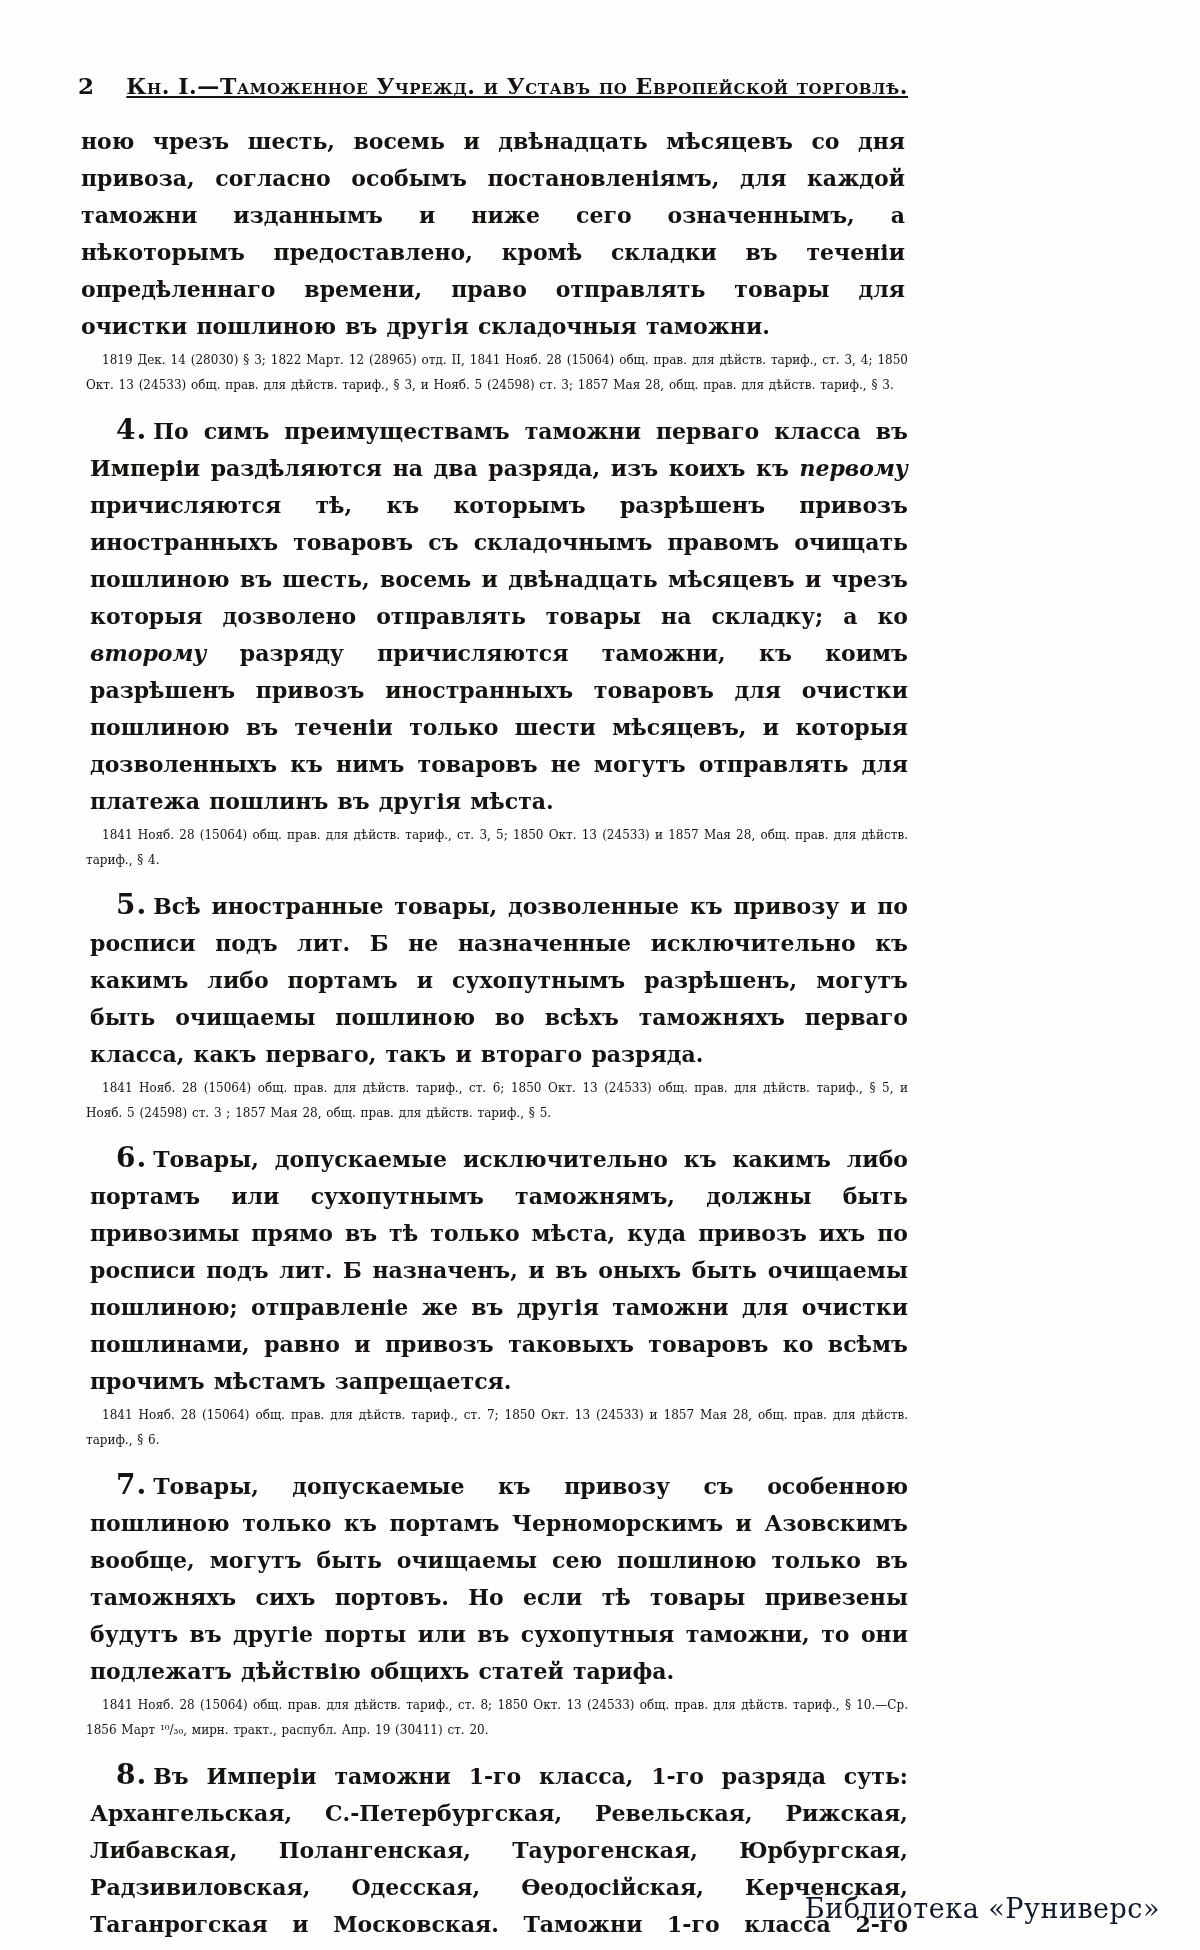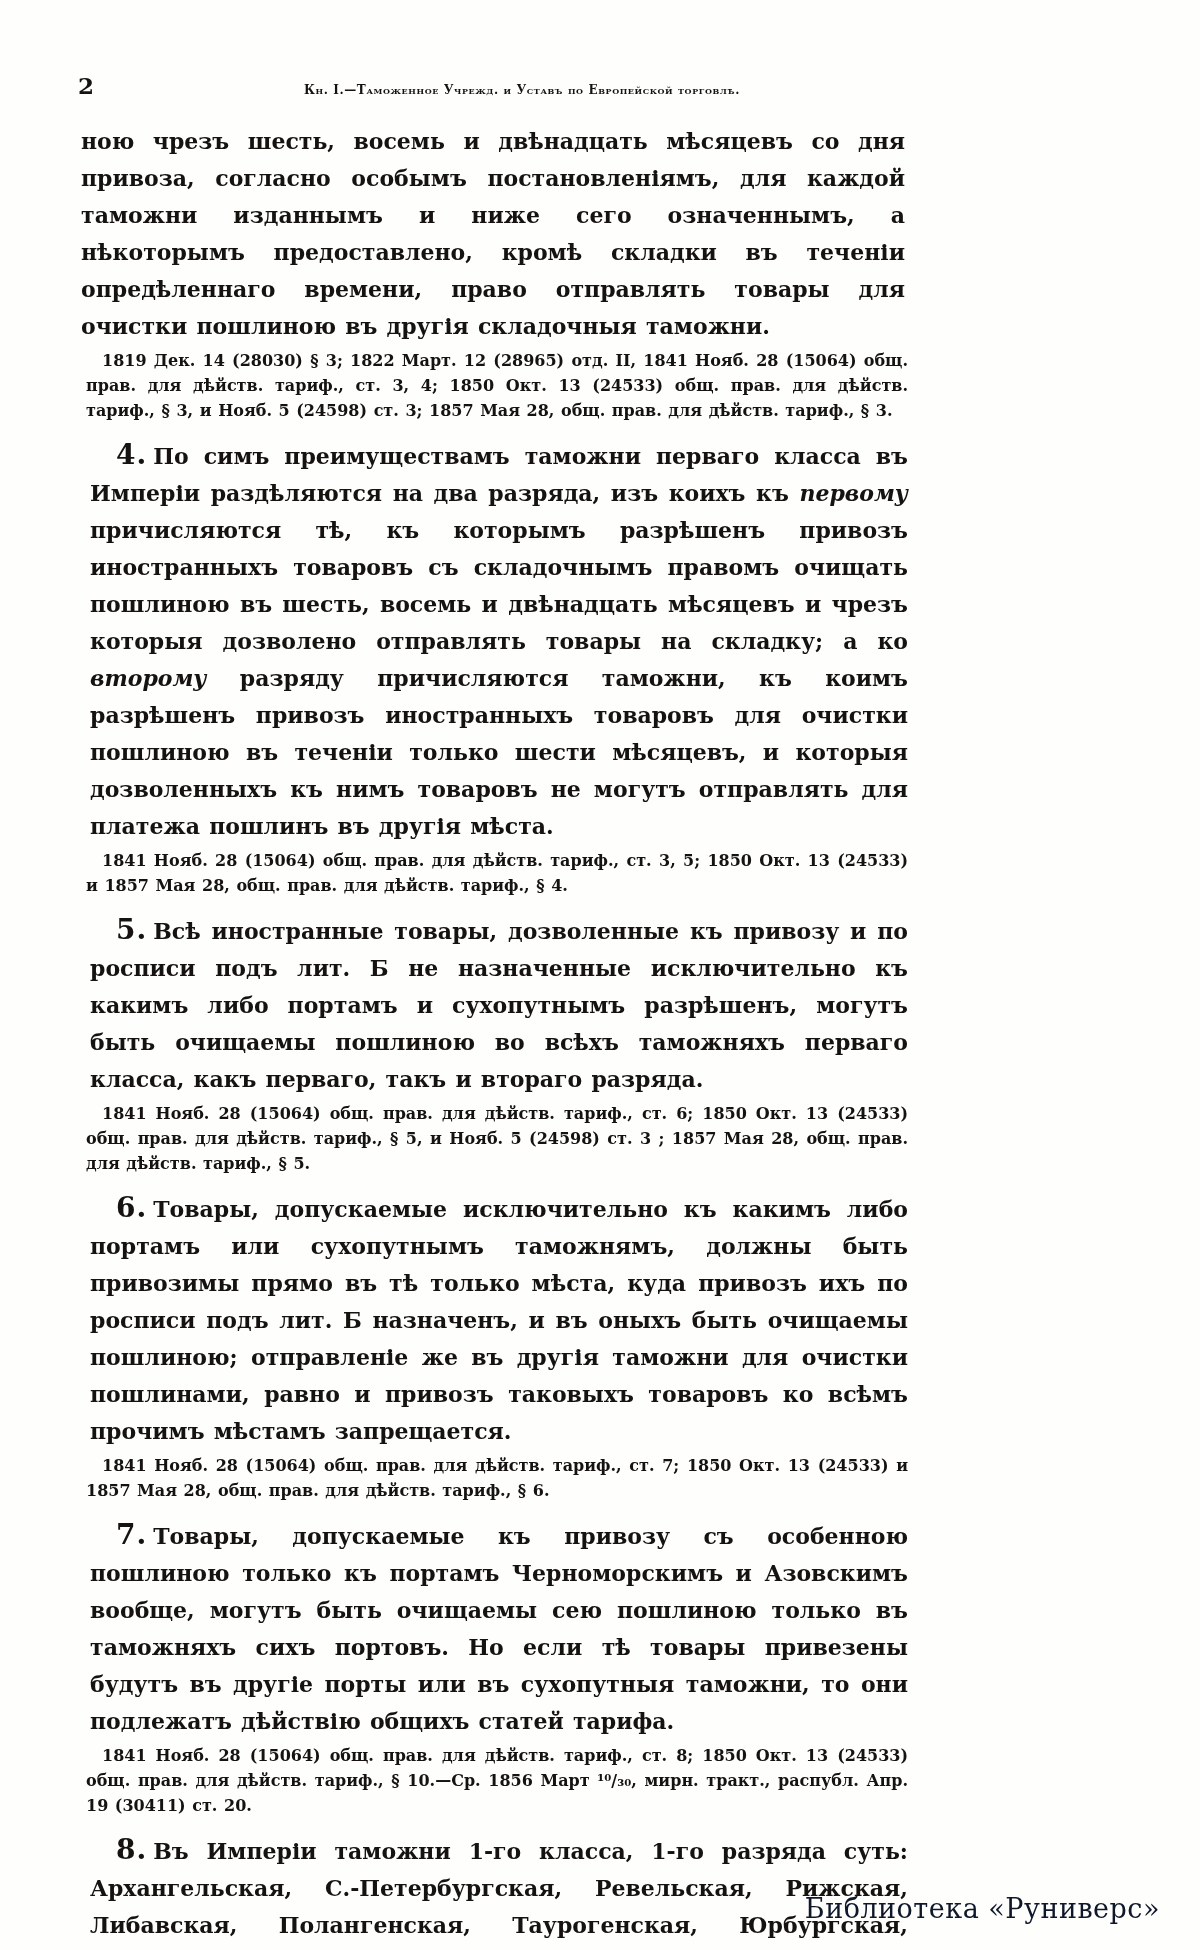--- a/index.html
+++ b/index.html
@@ -17,8 +17,8 @@
   .header{display:flex;align-items:baseline;margin-bottom:24px;}
   .pagenum{font-size:23px;font-weight:bold;width:58px;}
   .header-title{
-    flex:1;text-align:center;font-weight:bold;font-size:12px;
-    font-variant:small-caps;letter-spacing:0.6px;white-space:nowrap;
+    flex:1;text-align:center;font-weight:bold;font-size:22px;
+    font-variant:small-caps;letter-spacing:0.6px;white-space:nowrap;text-decoration:underline;
   }
   .body-p{
     font-size:22px;font-weight:bold;line-height:37px;

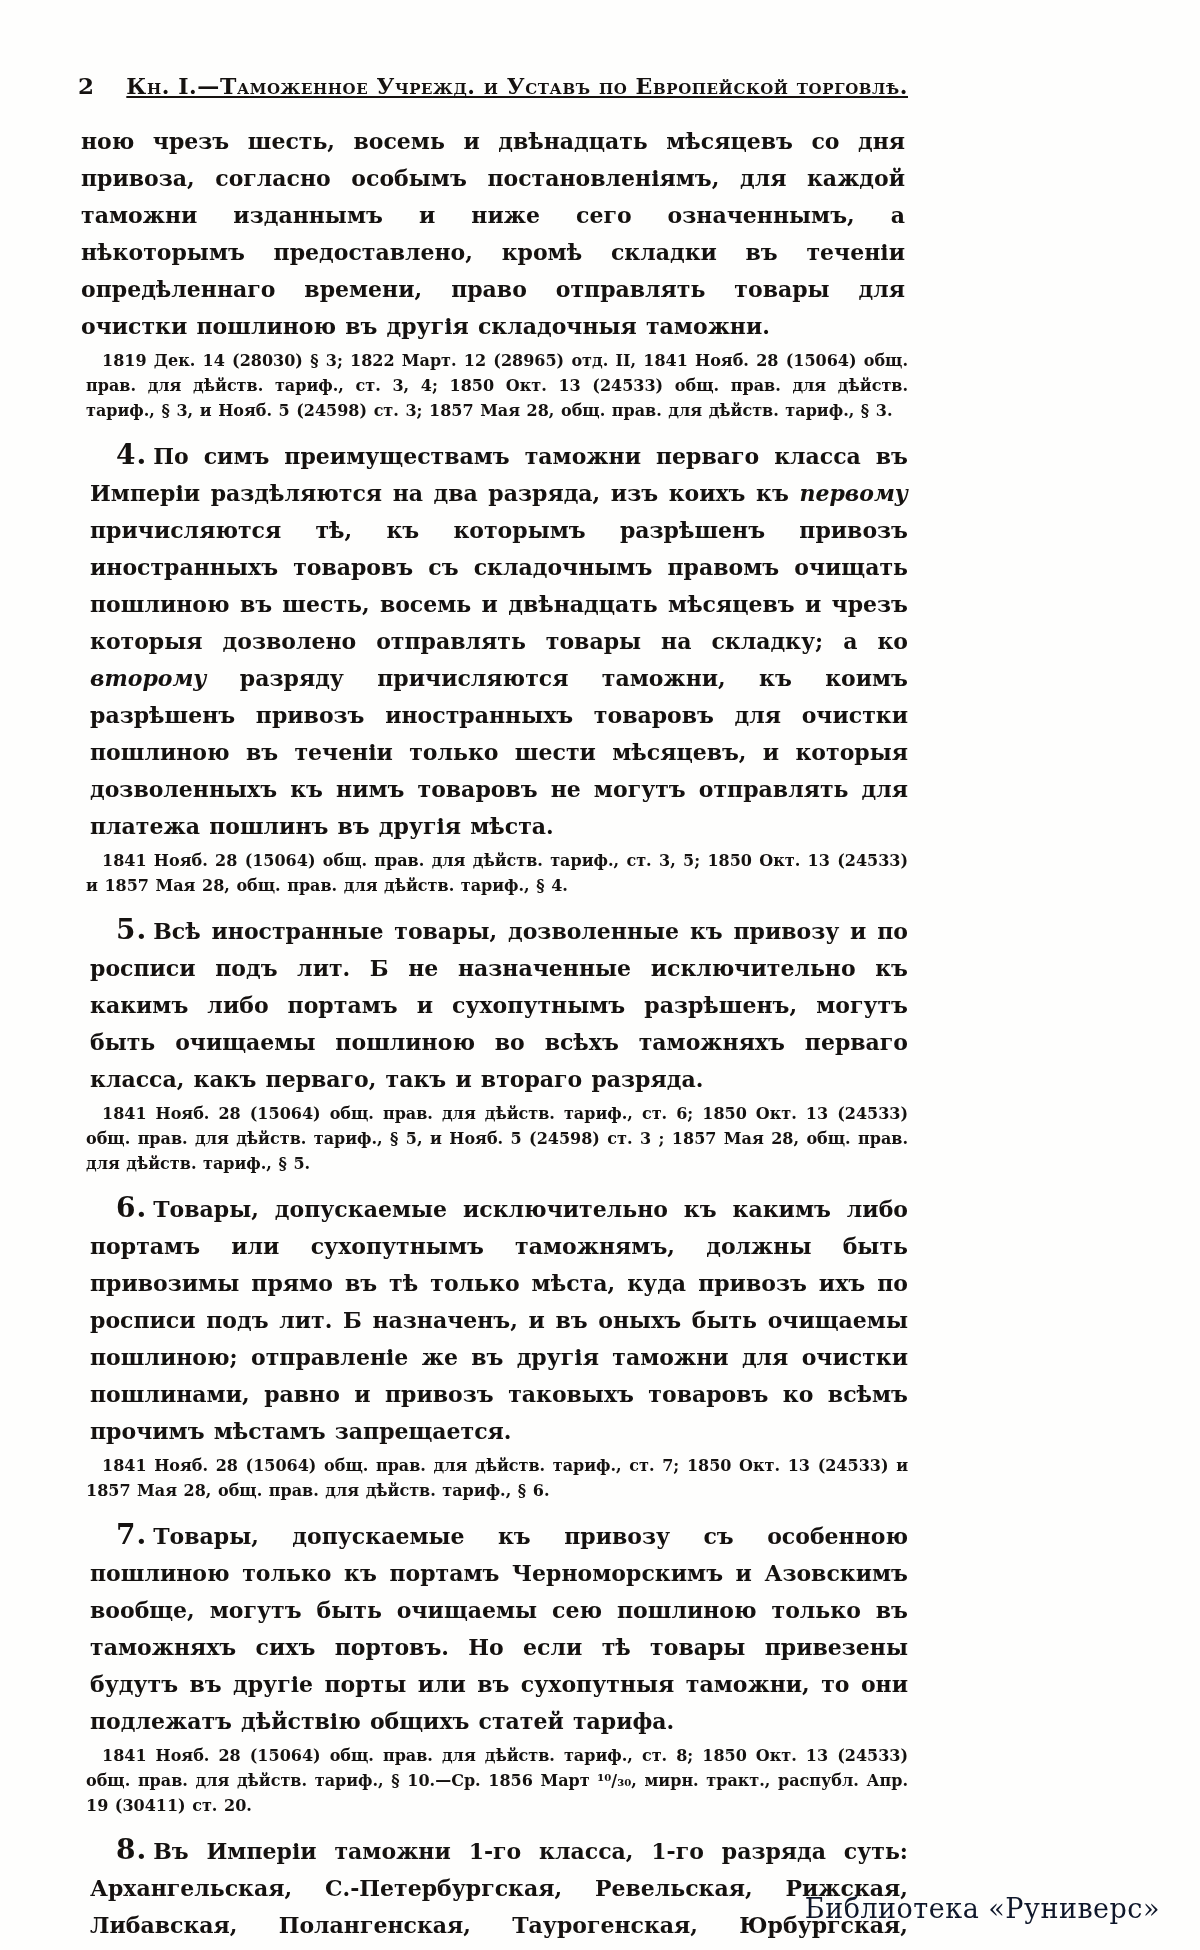--- a/index.html
+++ b/index.html
@@ -27,7 +27,7 @@
   .article{text-indent:26px;margin:13px 0 0 12px;}
   .art-num{font-size:28px;letter-spacing:1px;padding-right:6px;}
   .citation{
-    font-size:16px;font-weight:bold;line-height:25px;
+    font-size:12px;font-weight:normal;line-height:25px;
     text-align:justify;margin:3px 0 0 8px;text-indent:16px;
     word-spacing:1px;
   }

